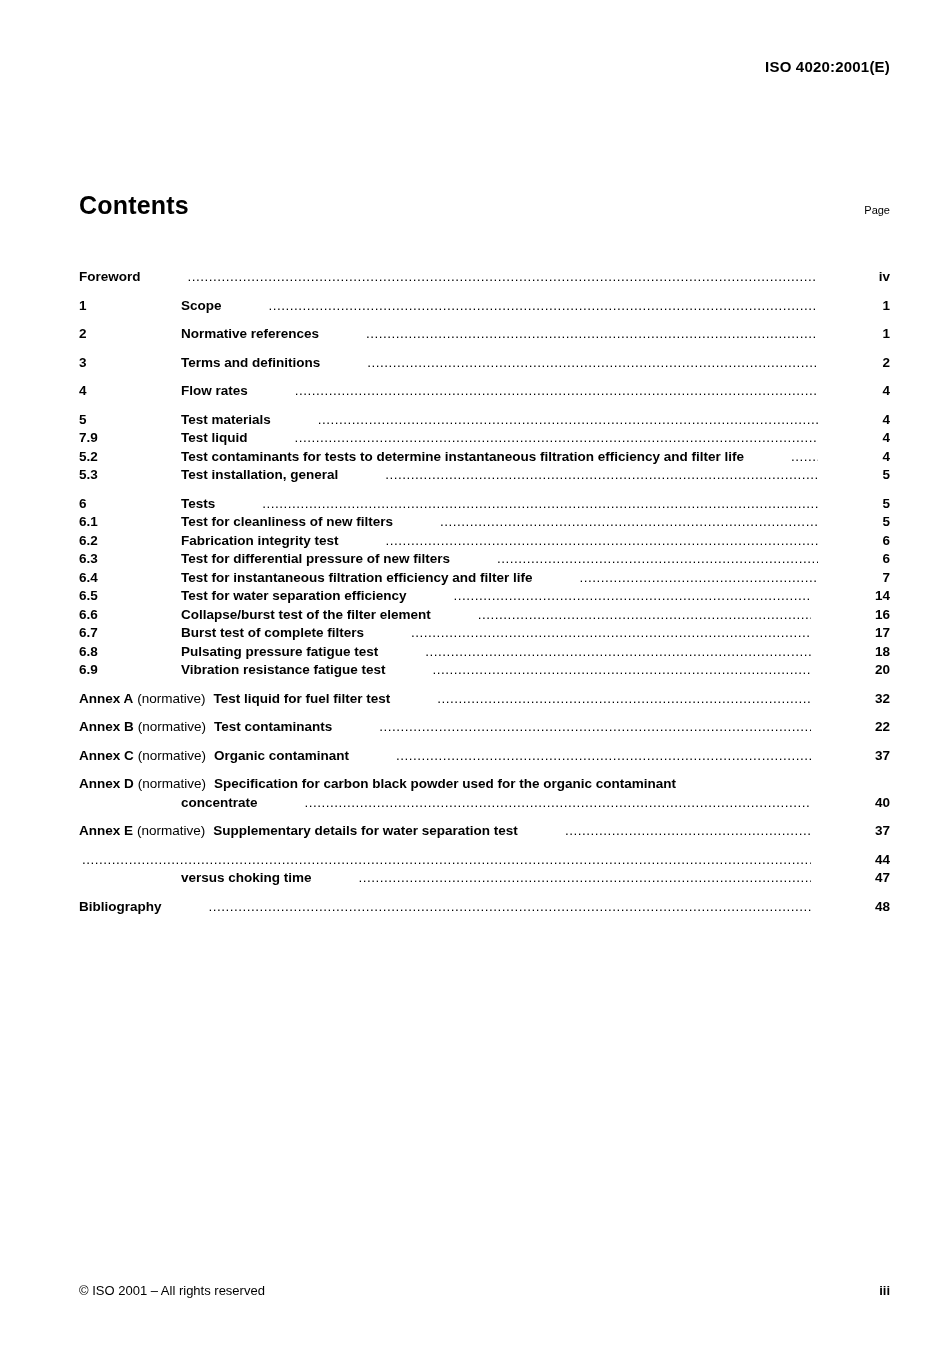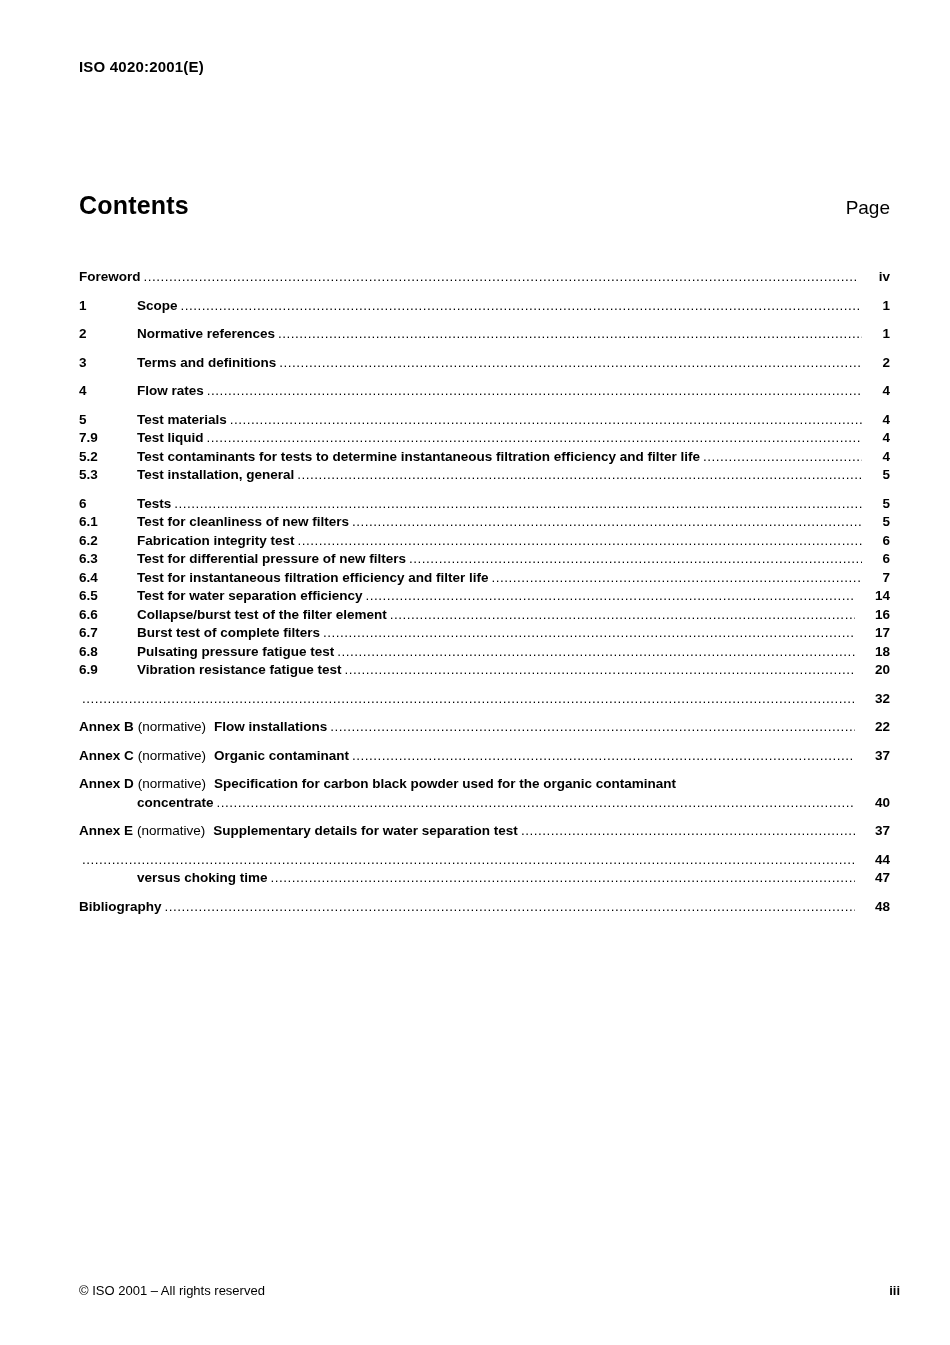--- a/index.html
+++ b/index.html
@@ -20,7 +20,7 @@
     top: 58px;
     left: 79px;
     right: 60px;
-    text-align: left;
+    text-align: right;
     font-size: 15px;
     font-weight: bold;
     letter-spacing: 0.2px;

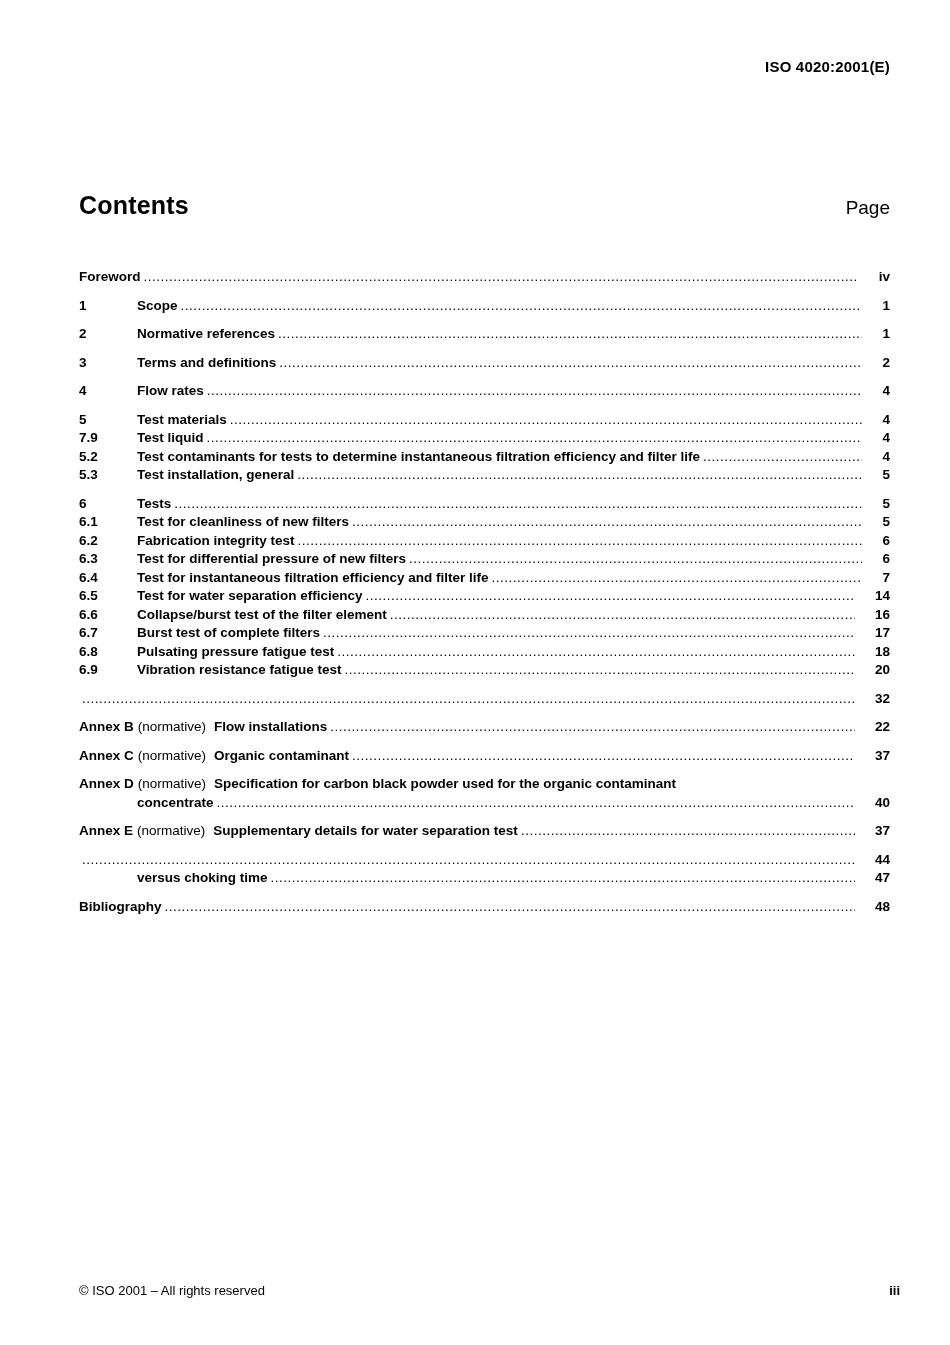--- a/index.html
+++ b/index.html
@@ -40,7 +40,7 @@
     letter-spacing: 0.2px;
   }
   .page-label {
-    font-size: 19px;
+    font-size: 11px;
     font-weight: normal;
     text-align: right;
   }

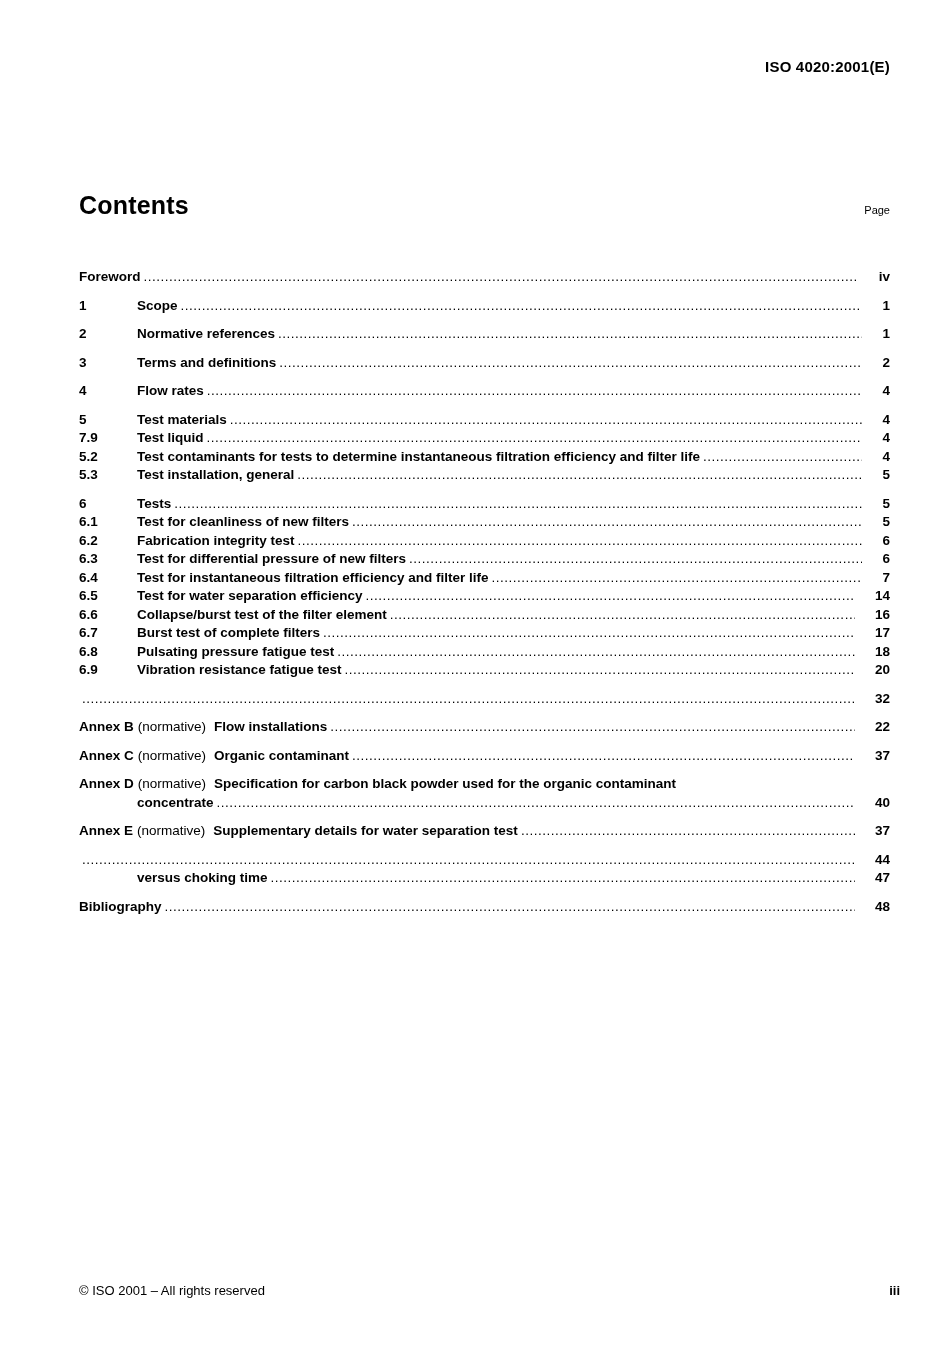--- a/index.html
+++ b/index.html
@@ -56,6 +56,7 @@
     display: flex;
     align-items: baseline;
     font-weight: bold;
+    gap: 44px;
   }
   .row.group { margin-top: 10px; }
   .row.first { margin-top: 0; }

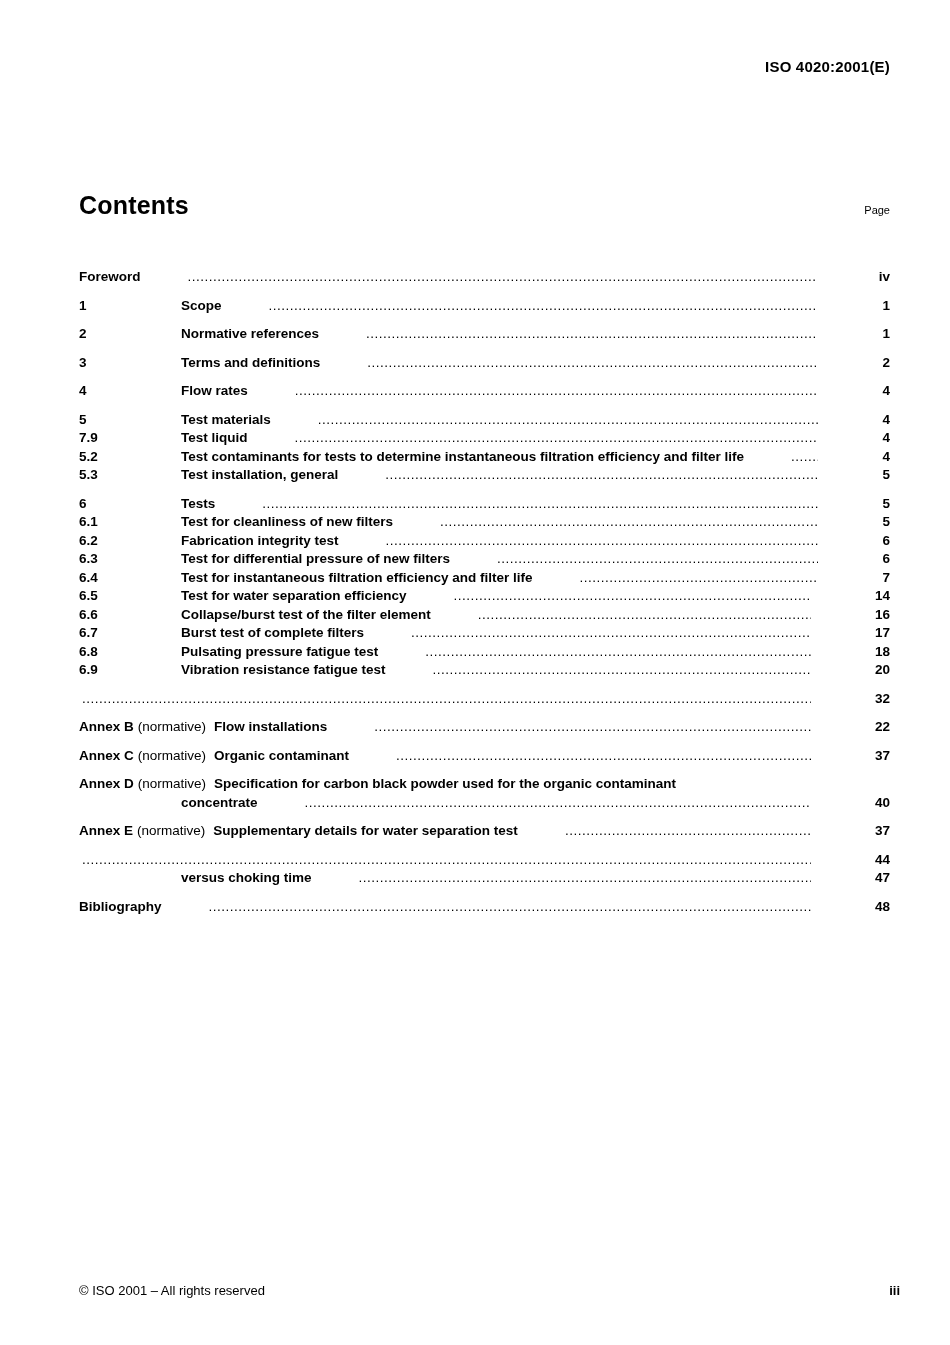--- a/index.html
+++ b/index.html
@@ -249,6 +249,7 @@
     </div>
 
     <div class="row group">
+      <span class="title"><span>Annex A</span><span class="qual">(normative)</span><span class="annex-title">Test liquid for fuel filter test</span></span>
       <span class="leader">............................................................................................................................................................................................................................................................................................................</span>
       <span class="pg">32</span>
     </div>

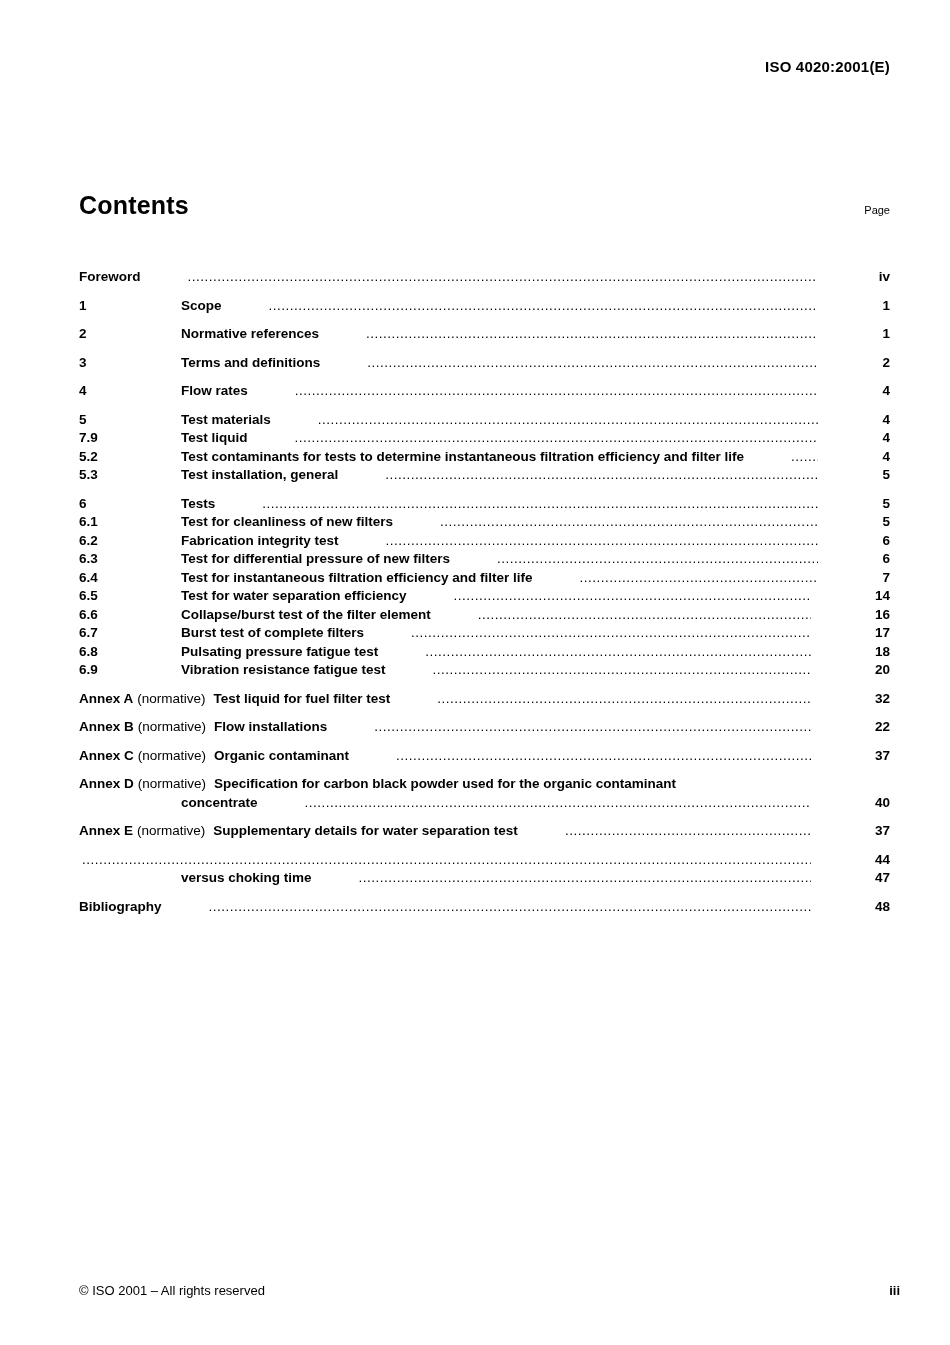--- a/index.html
+++ b/index.html
@@ -255,7 +255,7 @@
     </div>
 
     <div class="row group">
-      <span class="title"><span>Annex B</span><span class="qual">(normative)</span><span class="annex-title">Flow installations</span></span>
+      <span class="title"><span>Annex B</span><span class="qual">(normative)</span><span class="annex-title">Test contaminants</span></span>
       <span class="leader">............................................................................................................................................................................................................................................................................................................</span>
       <span class="pg">22</span>
     </div>

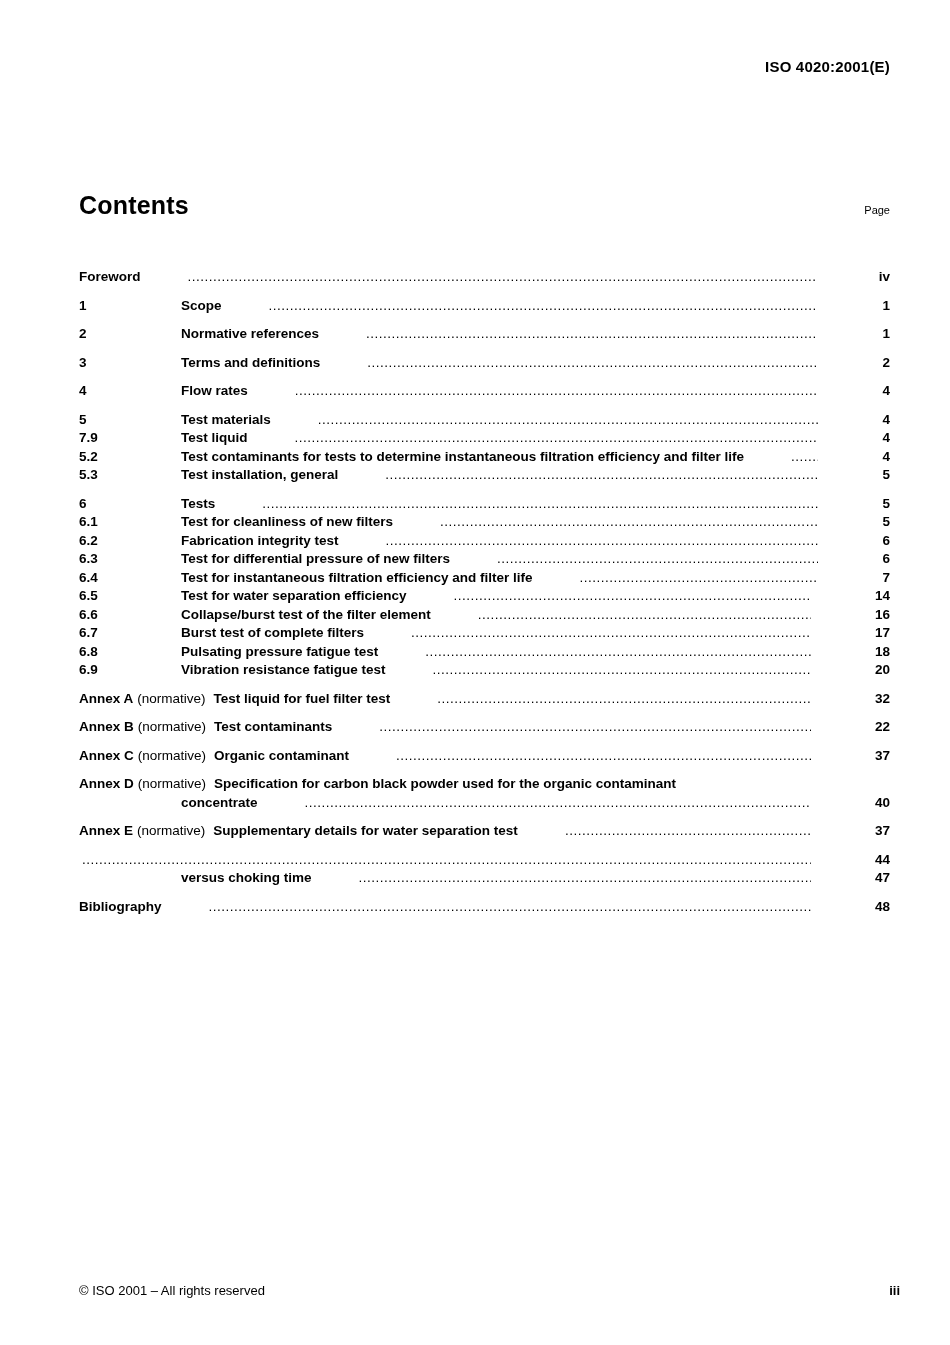--- a/index.html
+++ b/index.html
@@ -93,7 +93,7 @@
     position: absolute;
     top: 1283px;
     left: 79px;
-    right: 50px;
+    right: 60px;
     display: flex;
     justify-content: space-between;
     align-items: baseline;

